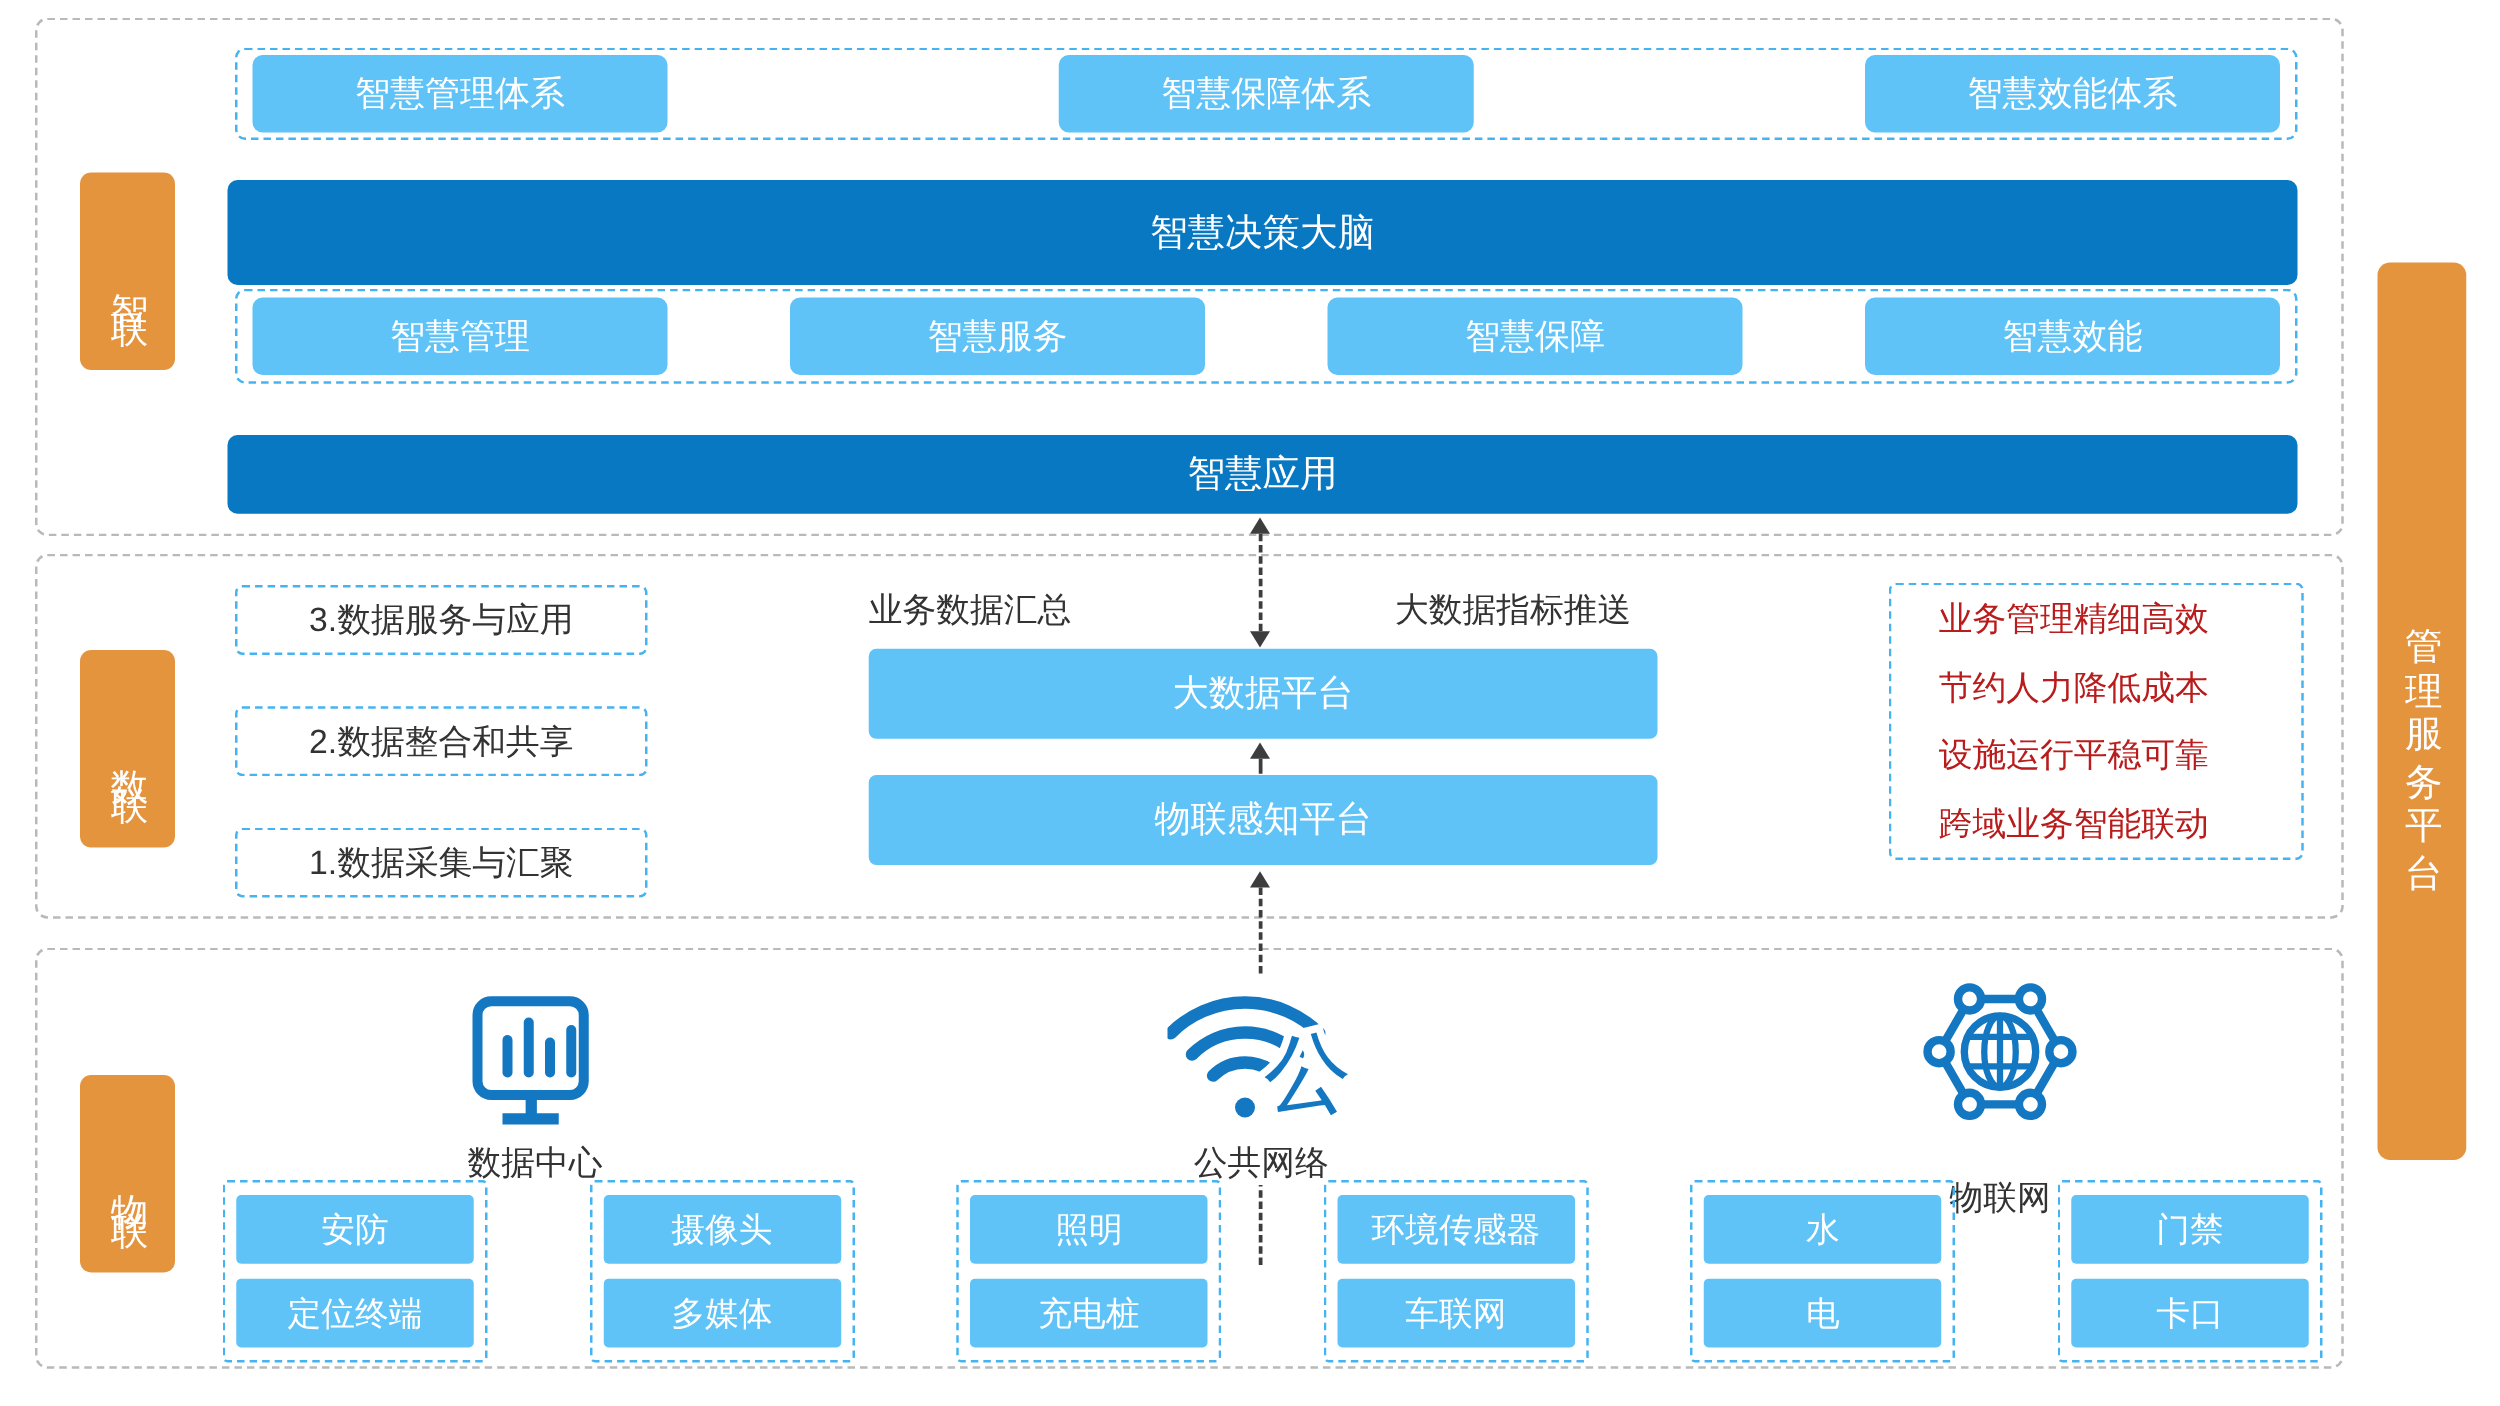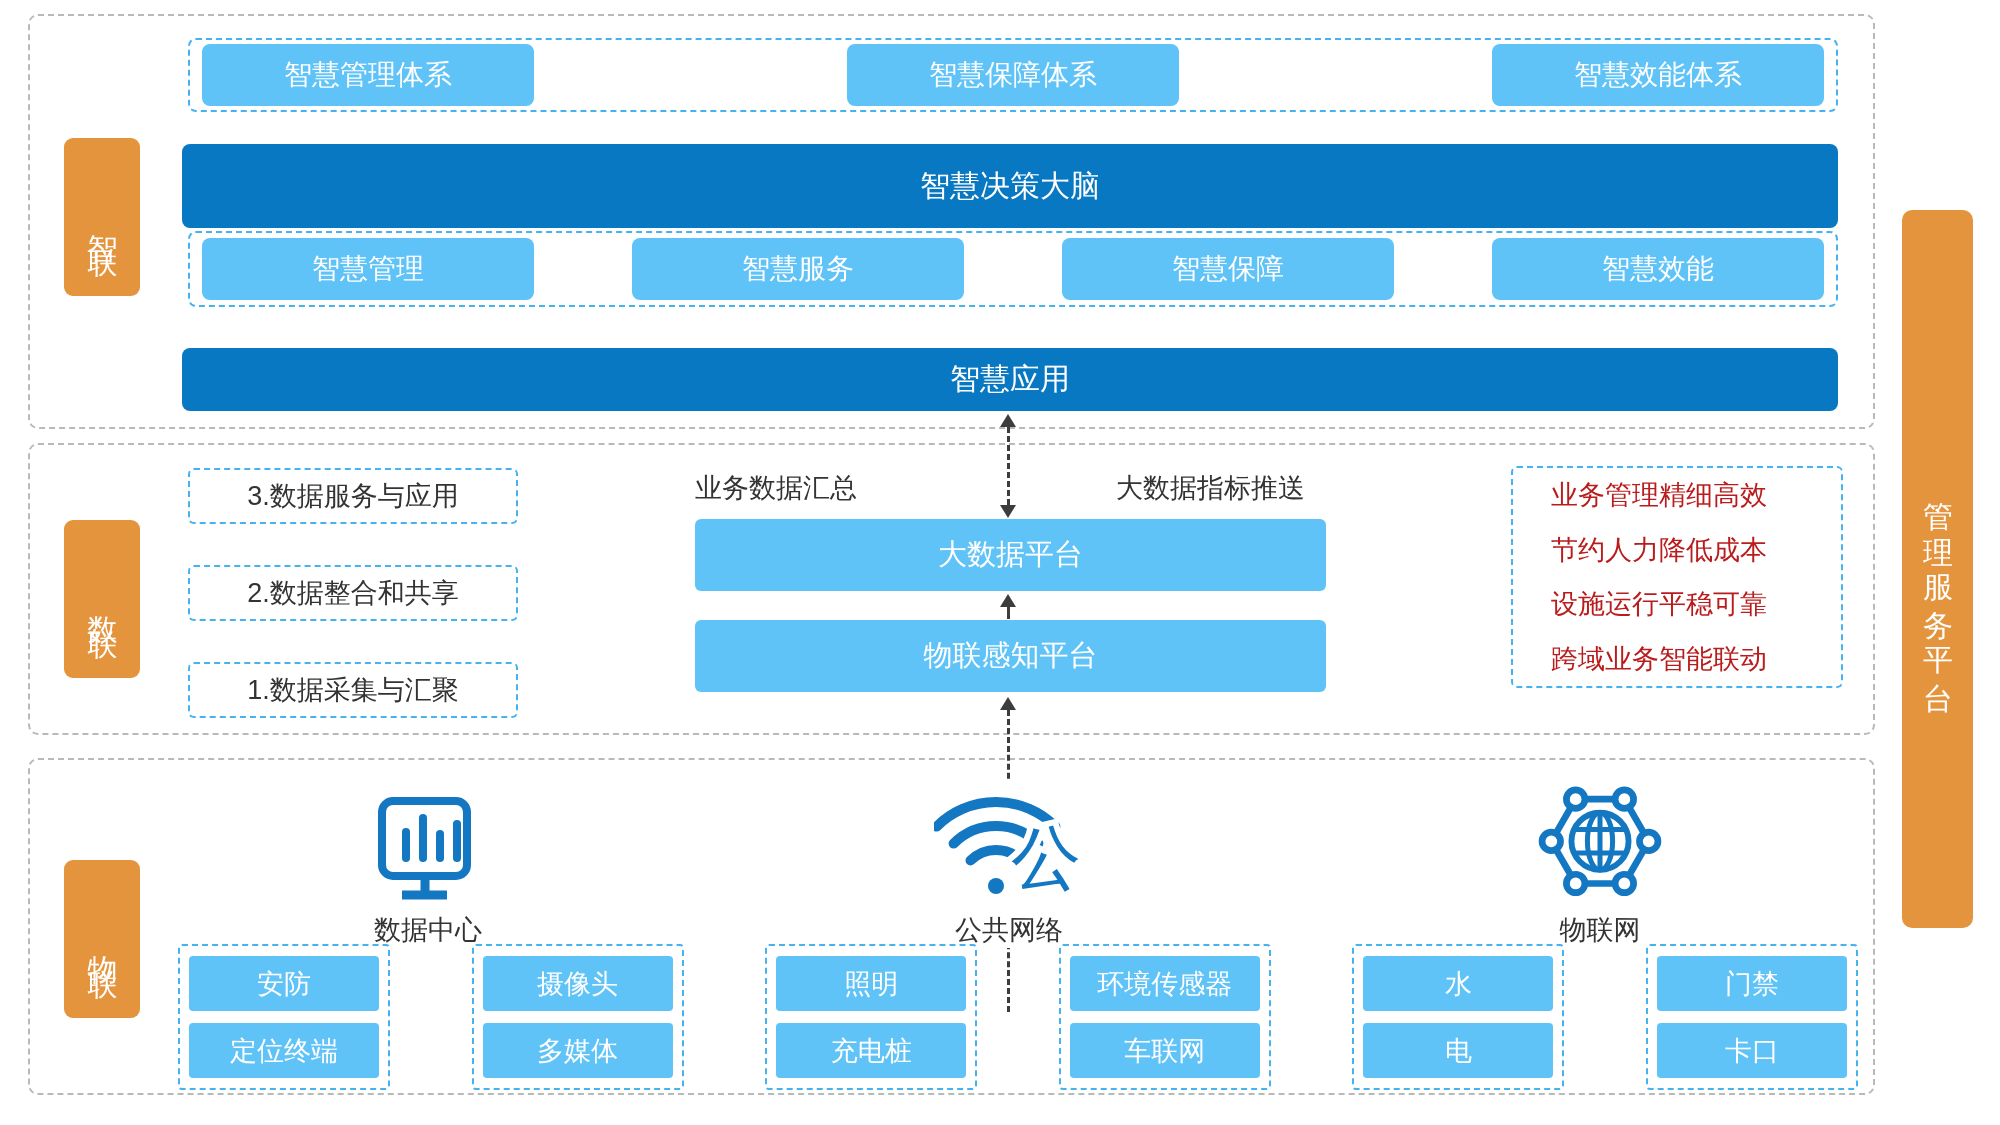--- a/index.html
+++ b/index.html
@@ -186,7 +186,7 @@
   }
   #node-datacenter { left:348px; }
   #node-pubnet     { left:929px; }
-  #node-iot        { left:1520px; }
+  #node-iot        { left:1520px;gap:28px; }
   .icon-wrap {
     height: 126px;
     display: flex;

